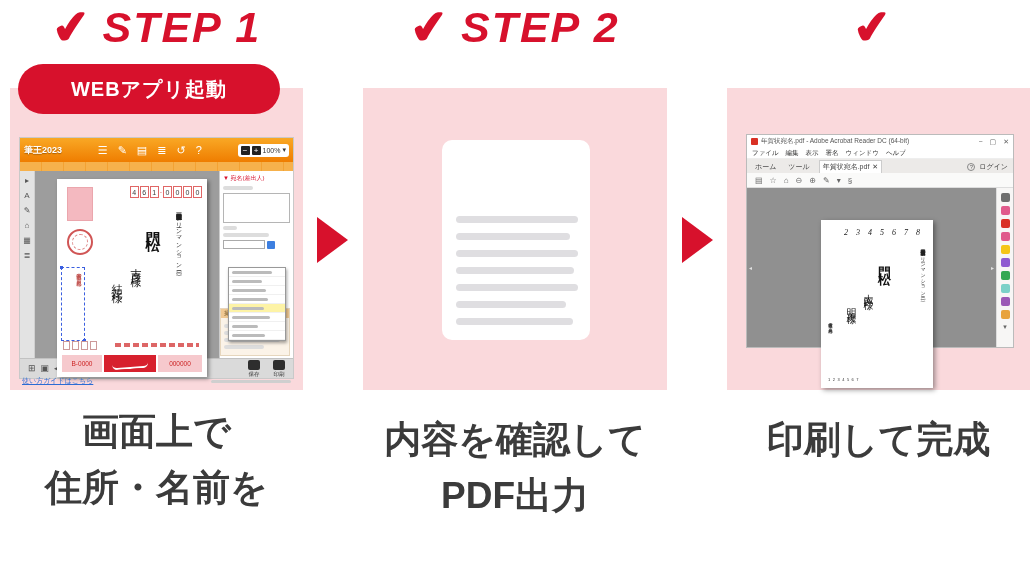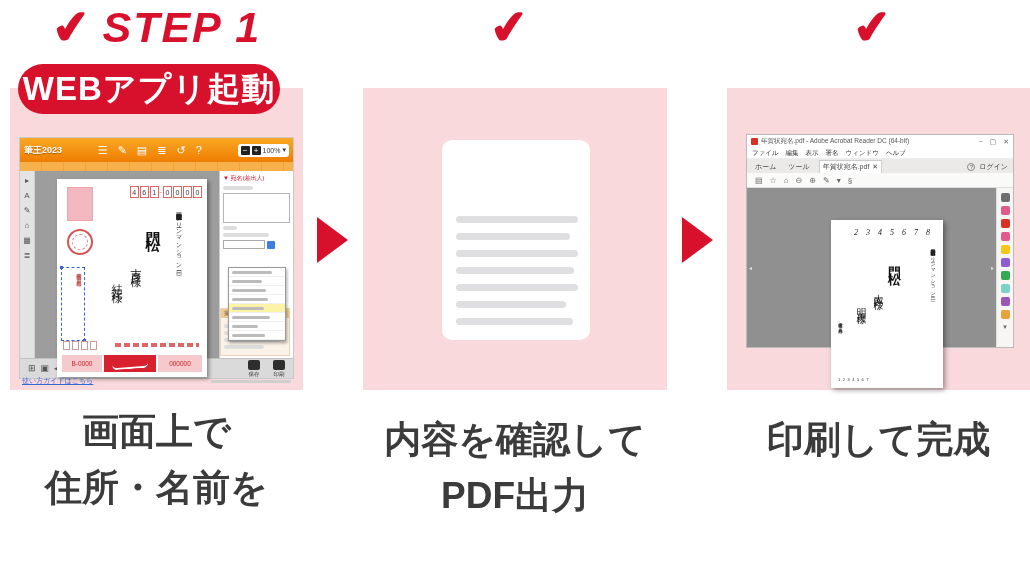--- a/index.html
+++ b/index.html
@@ -138,6 +138,7 @@
   </div>
   <div class="step-header" id="hdr2">
     <span class="check">✔</span>
+    <span class="step-label">STEP 2</span>
   </div>
   <div class="step-header" id="hdr3">
     <span class="check">✔</span>

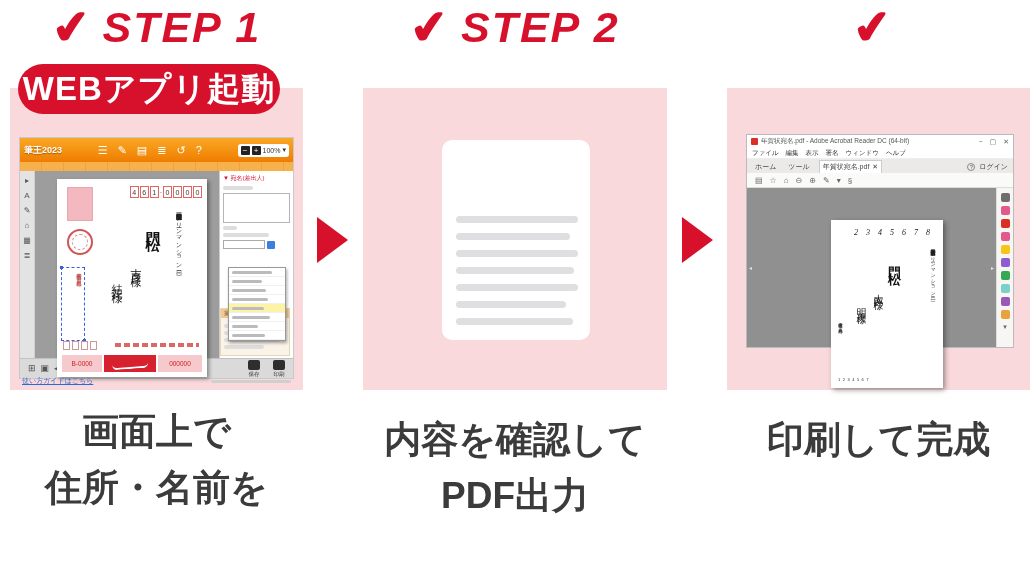--- a/index.html
+++ b/index.html
@@ -15,7 +15,7 @@
   
   .badge{position:absolute;left:18px;top:64px;width:262px;height:50px;background:var(--red);
          border-radius:27px;color:#fff;display:flex;align-items:center;justify-content:center;
-         font-size:33px;font-weight:800;letter-spacing:1px;z-index:3;}
+         font-size:20px;font-weight:800;letter-spacing:1px;z-index:3;}
   
   .card{position:absolute;top:88px;height:302px;background:var(--pink);}
   #card1{left:10px;width:293px;padding-left:36px;} #card2{left:363px;width:304px;} #card3{left:727px;width:303px;}

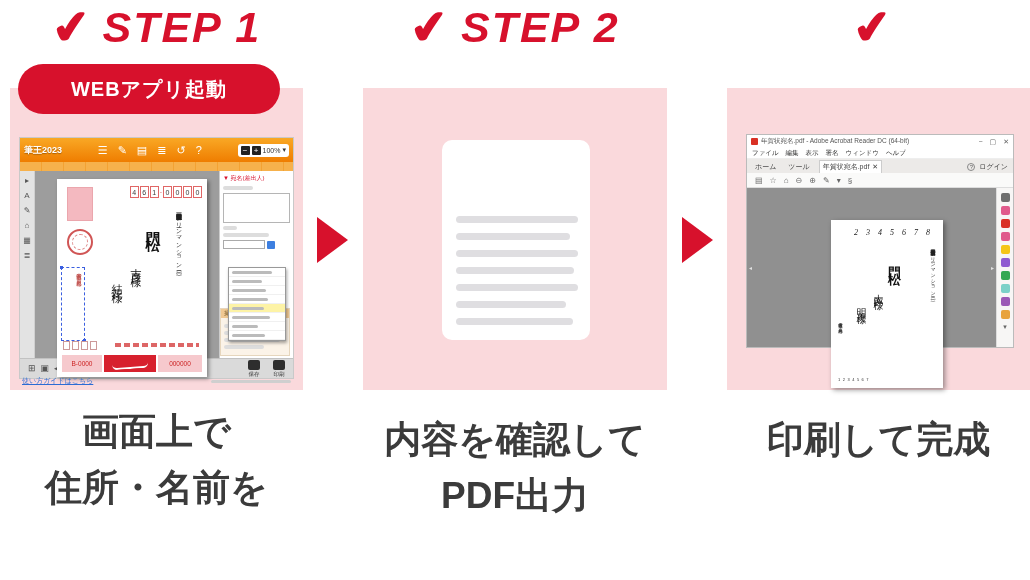--- a/index.html
+++ b/index.html
@@ -112,7 +112,7 @@
   .acro-body{flex:1;display:flex;min-height:0;}
   .acro-canvas{flex:1;background:#909090;position:relative;}
   .edge-arrow{position:absolute;top:48%;font-size:6px;color:#e0e0e0;}
-  .acro-page{position:absolute;left:84px;top:32px;width:112px;height:168px;background:#fff;box-shadow:2px 2px 5px rgba(0,0,0,.4);}
+  .acro-page{position:absolute;left:74px;top:32px;width:112px;height:168px;background:#fff;box-shadow:2px 2px 5px rgba(0,0,0,.4);}
   .acro-nums{position:absolute;top:8px;right:10px;font-family:"Liberation Serif",serif;font-style:italic;
              font-size:8px;letter-spacing:3px;color:#222;}
   .acro-addr{position:absolute;right:7px;top:26px;height:115px;writing-mode:vertical-rl;

